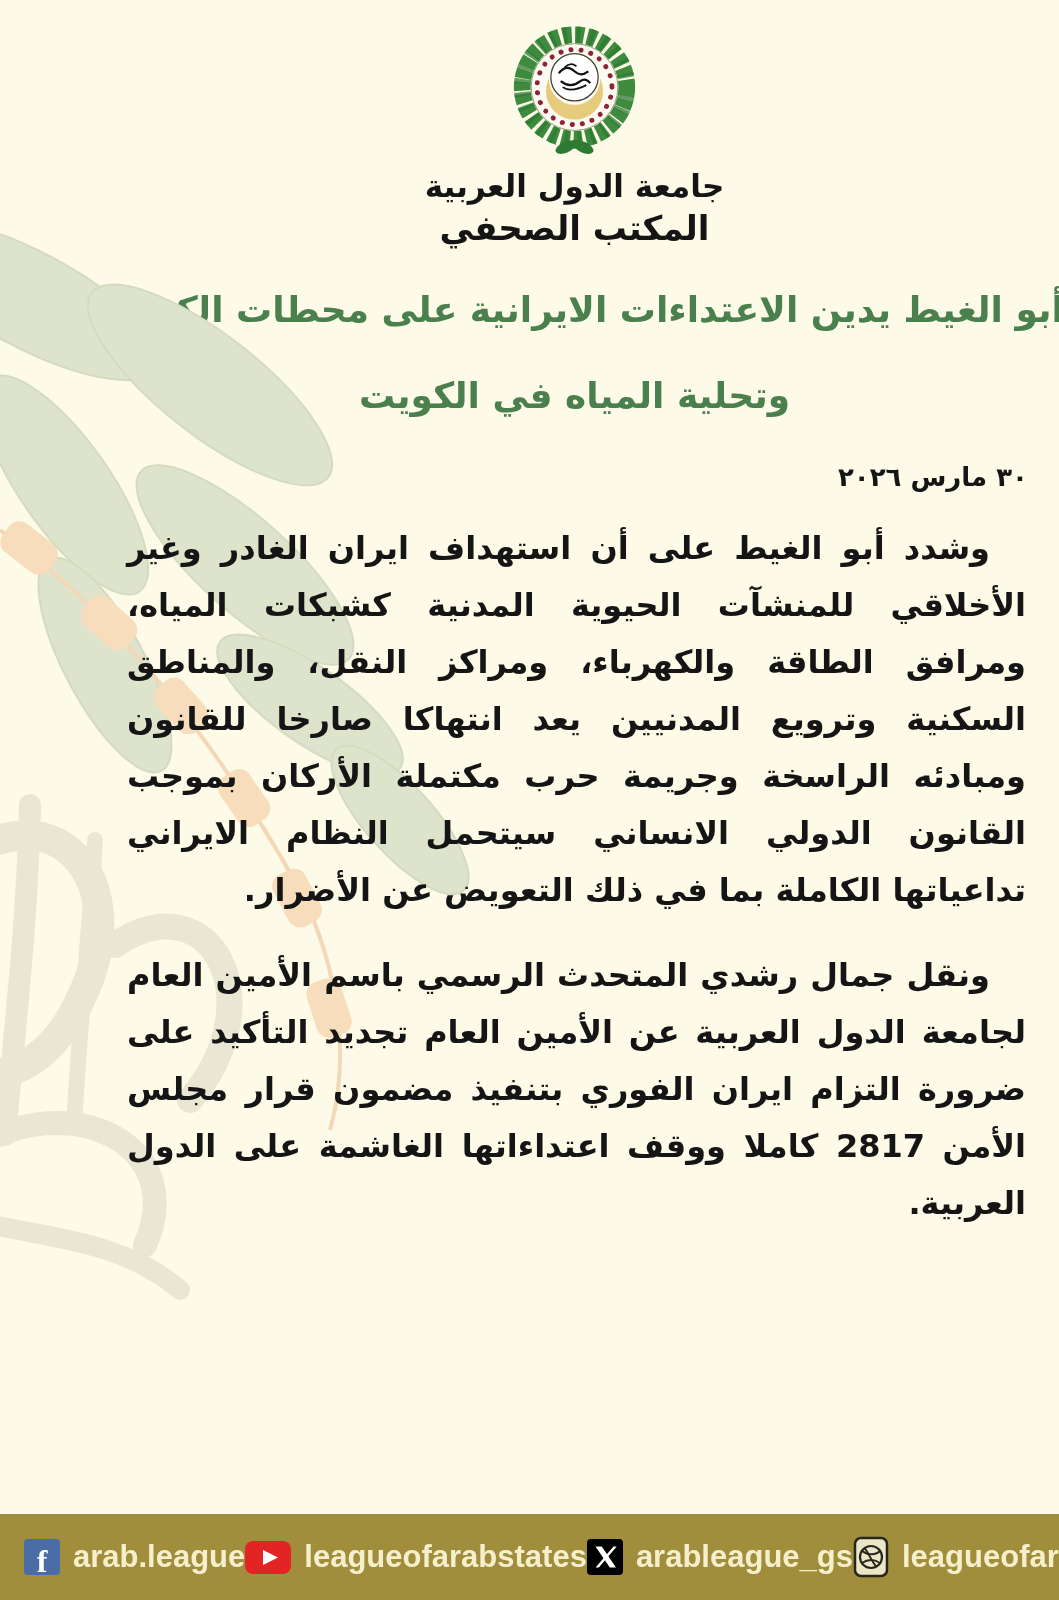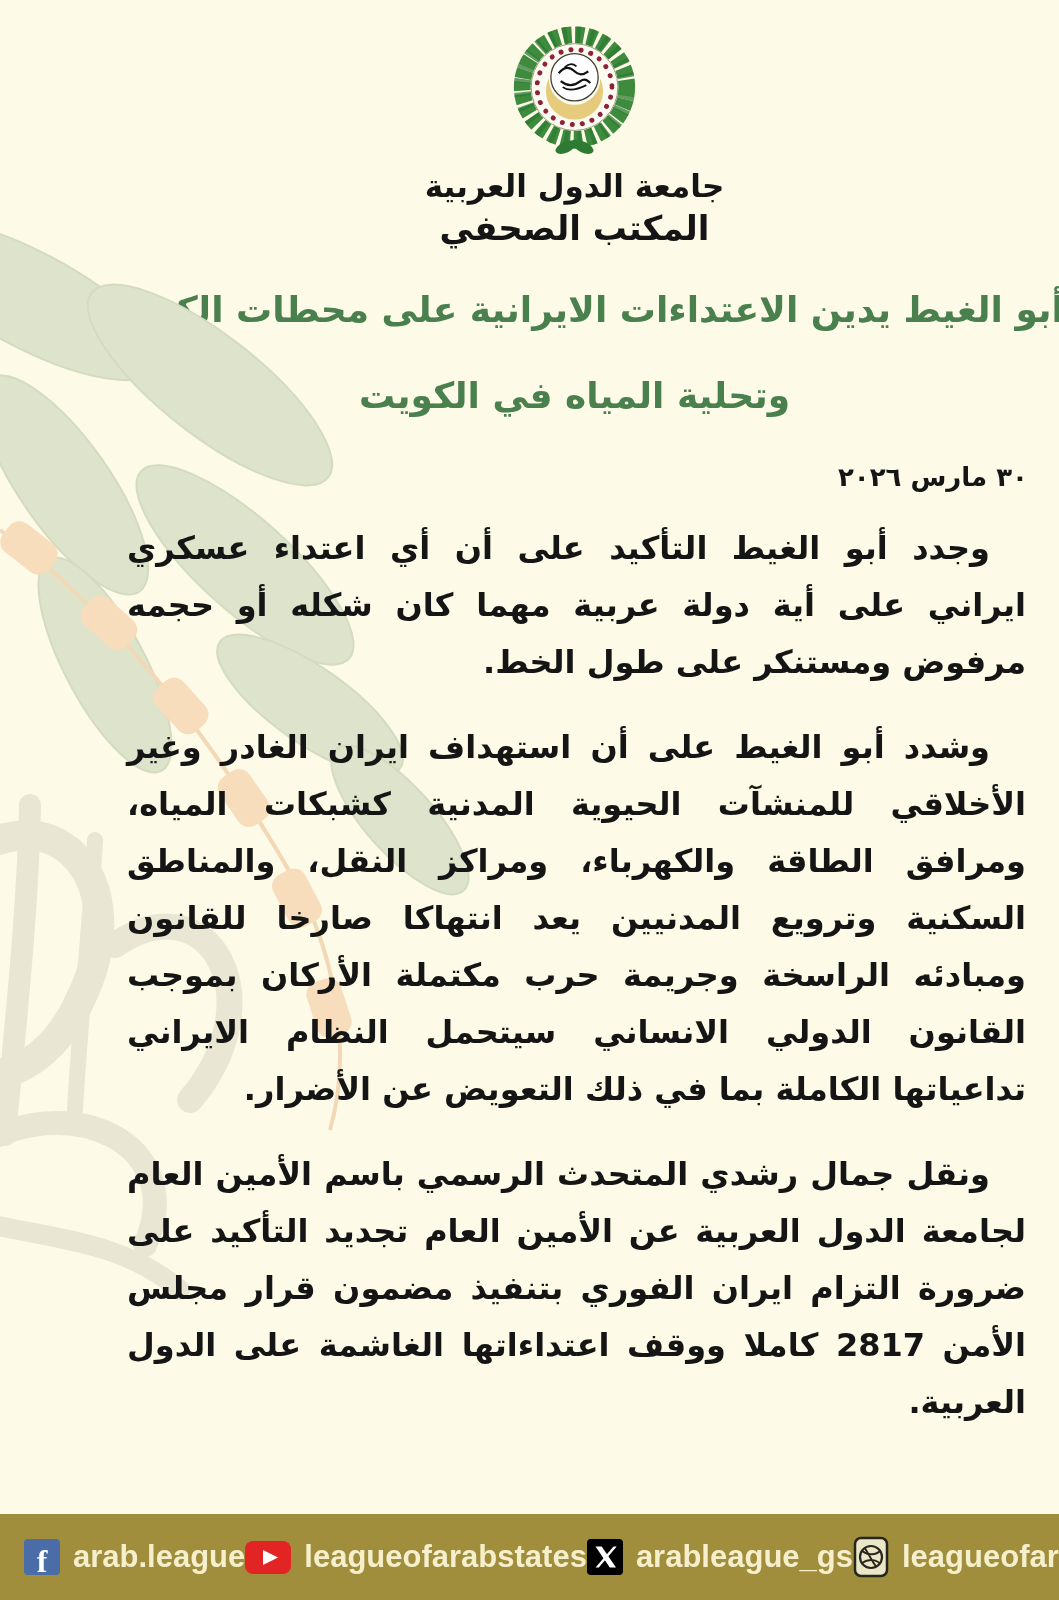--- a/index.html
+++ b/index.html
@@ -134,7 +134,6 @@
   <div class="date-line">٣٠ مارس ٢٠٢٦</div>
 
   <div class="body-text">
-    <p>وجدد أبو الغيط التأكيد على أن أي اعتداء عسكري ايراني على أية دولة عربية مهما كان شكله أو حجمه مرفوض ومستنكر على طول الخط.</p>
     <p>وشدد أبو الغيط على أن استهداف ايران الغادر وغير الأخلاقي للمنشآت الحيوية المدنية كشبكات المياه، ومرافق الطاقة والكهرباء، ومراكز النقل، والمناطق السكنية وترويع المدنيين يعد انتهاكا صارخا للقانون ومبادئه الراسخة وجريمة حرب مكتملة الأركان بموجب القانون الدولي الانساني سيتحمل النظام الايراني تداعياتها الكاملة بما في ذلك التعويض عن الأضرار.</p>
     <p>ونقل جمال رشدي المتحدث الرسمي باسم الأمين العام لجامعة الدول العربية عن الأمين العام تجديد التأكيد على ضرورة التزام ايران الفوري بتنفيذ مضمون قرار مجلس الأمن 2817 كاملا ووقف اعتداءاتها الغاشمة على الدول العربية.</p>
   </div>

